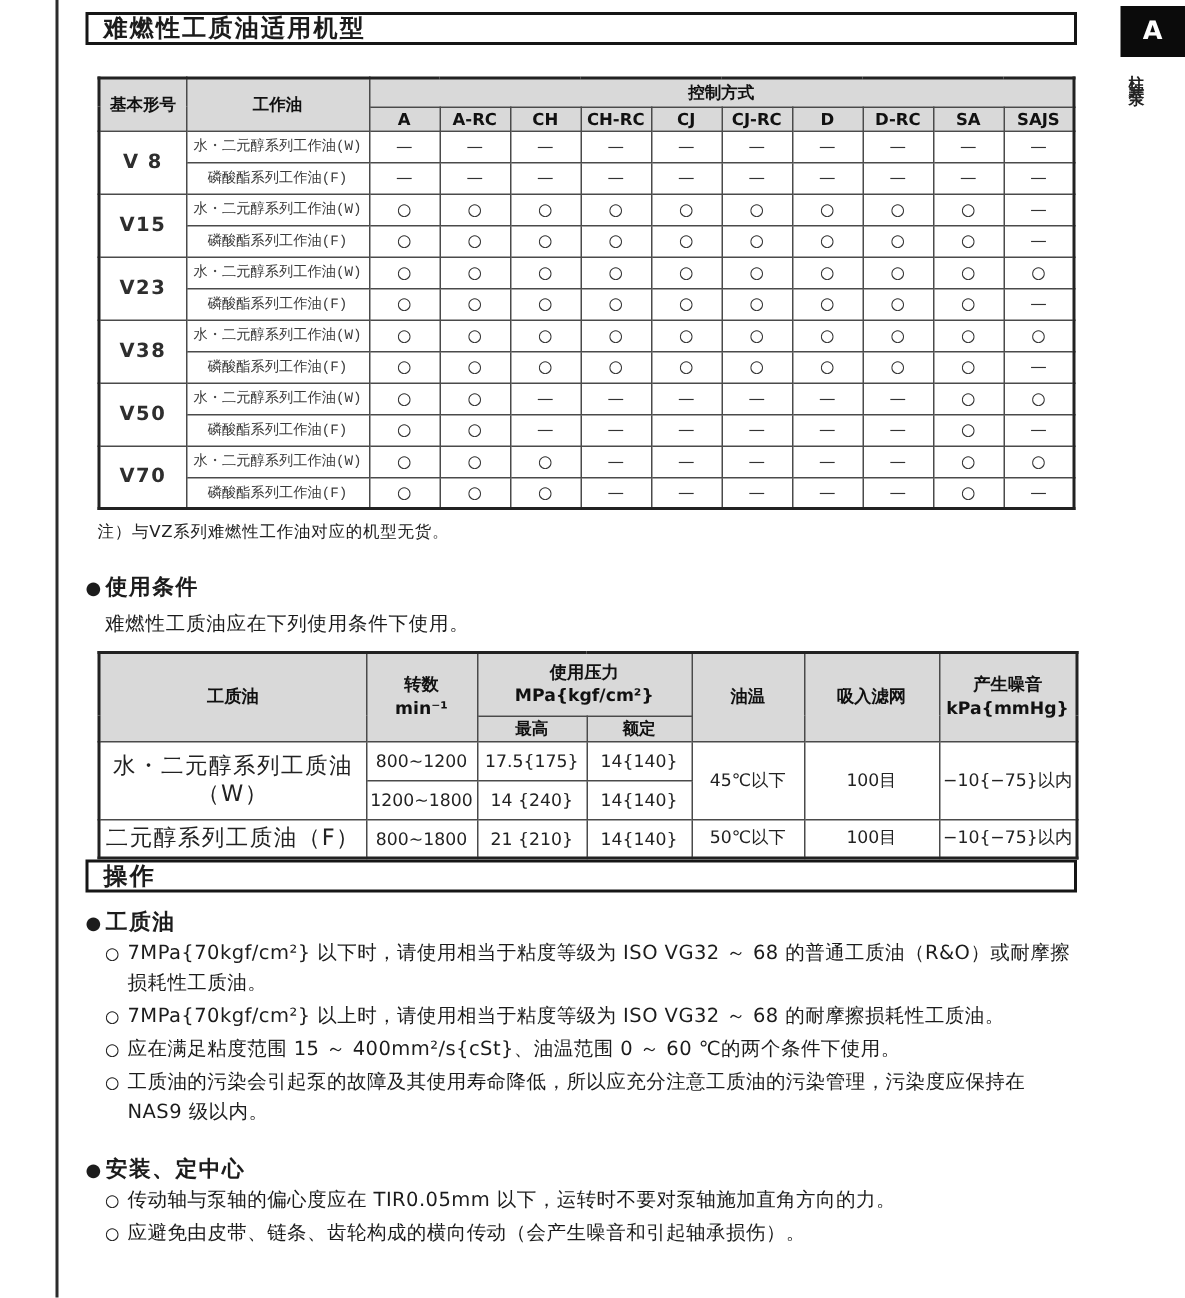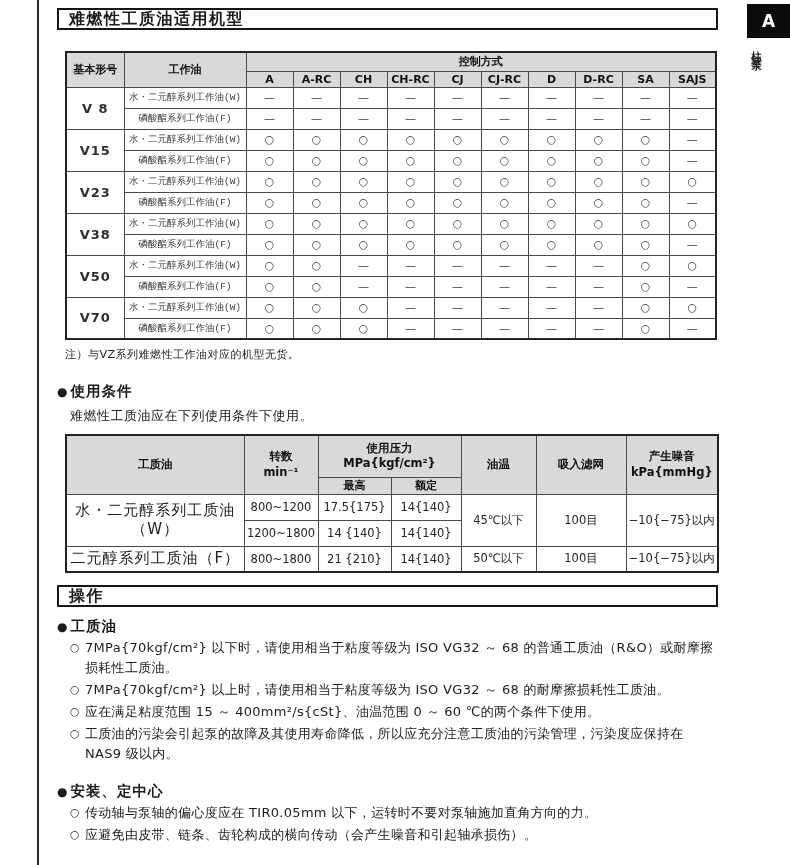--- a/index.html
+++ b/index.html
@@ -318,7 +318,7 @@
         </tr>
         <tr>
           <td class="val">1200~1800</td>
-          <td class="val">14 {140}</td>
+          <td class="val">14 {240}</td>
           <td class="val">14{140}</td>
         </tr>
         <tr>

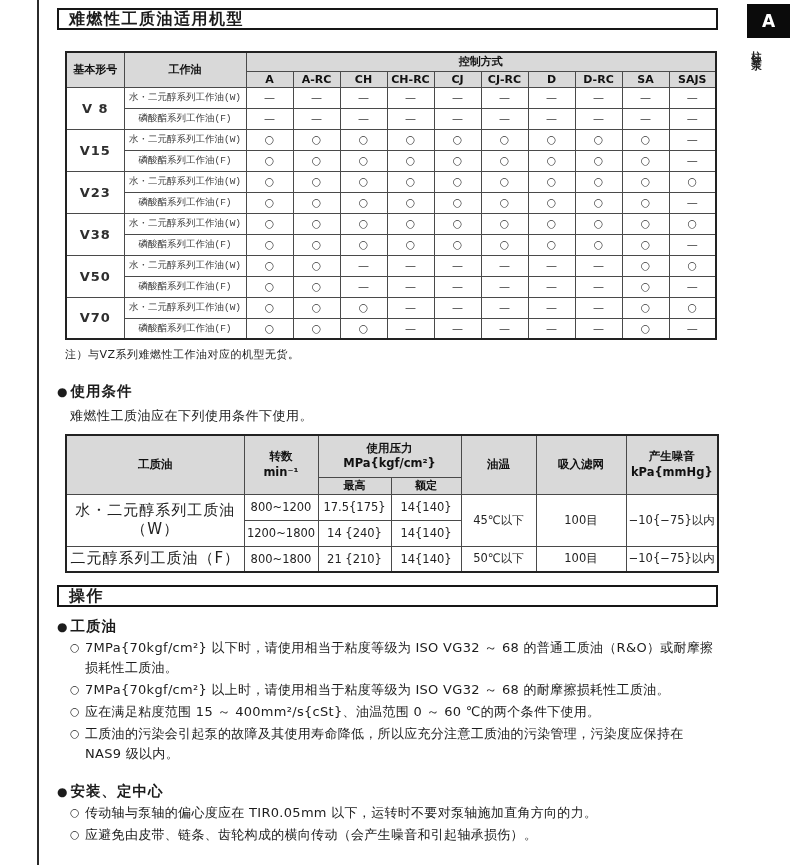--- a/index.html
+++ b/index.html
@@ -45,7 +45,7 @@
   .t2 td { height:26px; text-align:center; font-size:11.5px; color:#222; }
   .t2 .oilc { font-size:15px; letter-spacing:1px; }
   .ln { line-height:1.35; }
-  .op-box { margin-top:12px; }
+  .op-box { }
   #op-sections .sec-heading { margin-top:18px; }
   #op-sections .sec-heading:first-child { margin-top:10px; }
   .item { display:flex; margin-left:13px; margin-top:2px; line-height:20px; font-size:13px; width:646px; letter-spacing:0.3px; }

